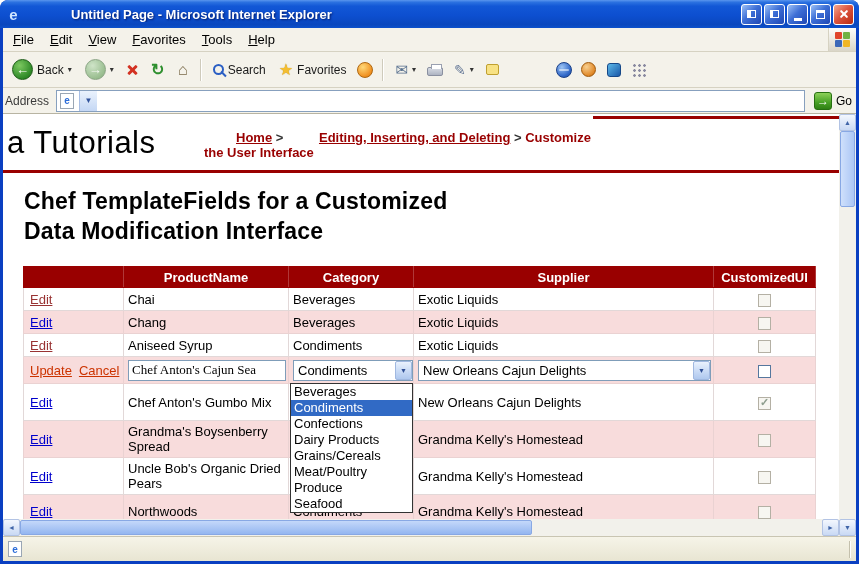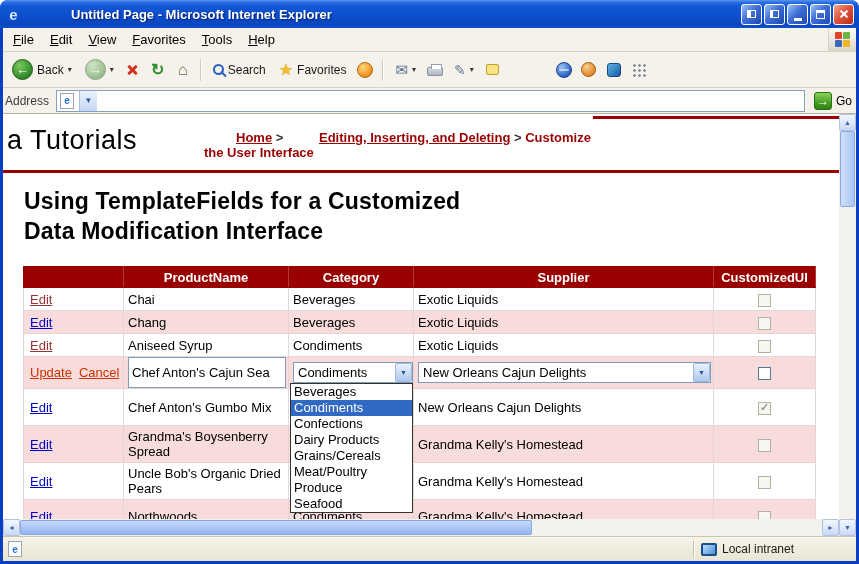--- a/index.html
+++ b/index.html
@@ -104,7 +104,7 @@
   
   .contentwrap { position: absolute; left: 3px; top: 114px; width: 853px; height: 422px; background: #fff; }
   .viewport { position: absolute; left: 0; top: 0; width: 836px; height: 405px; overflow: hidden; background: #fff; }
-  .hdr-partial { position: absolute; left: 4px; top: 11px; font-size: 27px; color: #000; letter-spacing: .5px; }
+  .hdr-partial { position: absolute; left: 4px; top: 11px; font-size: 31px; color: #000; letter-spacing: .5px; }
   .rule-right { position: absolute; left: 590px; top: 2px; width: 246px; height: 3px; background: #990000; }
   .crumbs { position: absolute; left: 201px; top: 16px; width: 430px; font-size: 13px;
     font-weight: bold; line-height: 15px; color: #333; }

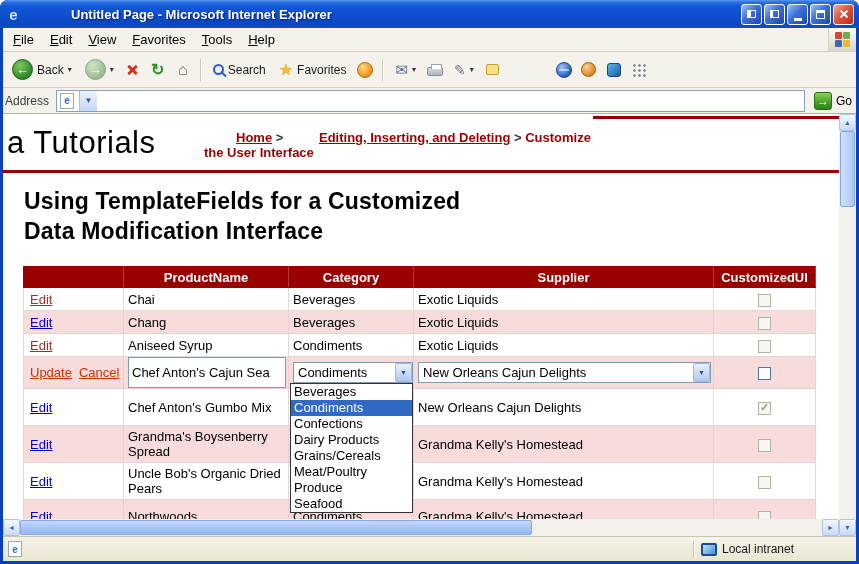--- a/index.html
+++ b/index.html
@@ -310,7 +310,7 @@
       <div class="divider"></div>
 
       <div class="h1">
-        <div>Using TemplateFields for a Customized</div>
+        <div>Chef TemplateFields for a Customized</div>
         <div>Data Modification Interface</div>
       </div>
 

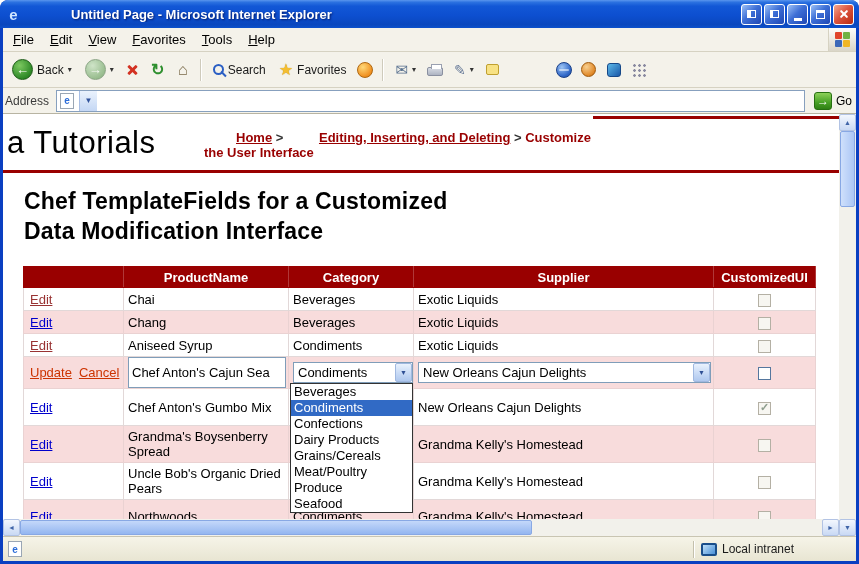--- a/index.html
+++ b/index.html
@@ -131,8 +131,8 @@
   .cb.en { background: #fff; border-color: #55779E; }
   .cb .ck { position: absolute; left: 1px; top: -2px; font-size: 11px; font-weight: bold;
     color: #8E9E8E; font-style: normal; }
-  .tf-input { width: 158px; height: 31px; border: 1px solid #7F9DB9; font-size: 13px;
-    font-family: Liberation Sans, sans-serif; padding: 4px 3px; background: #fff; }
+  .tf-input { width: 158px; height: 21px; border: 1px solid #7F9DB9; font-size: 13px;
+    font-family: Liberation Serif, serif; padding: 4px 3px; background: #fff; }
   .sel { height: 21px; border: 1px solid #7F9DB9; background: #fff; display: flex; align-items: center; }
   .sel-cat { width: 120px; } .sel-sup { width: 293px; }
   .sel-txt { flex: 1; padding: 0 4px; white-space: nowrap; overflow: hidden; }

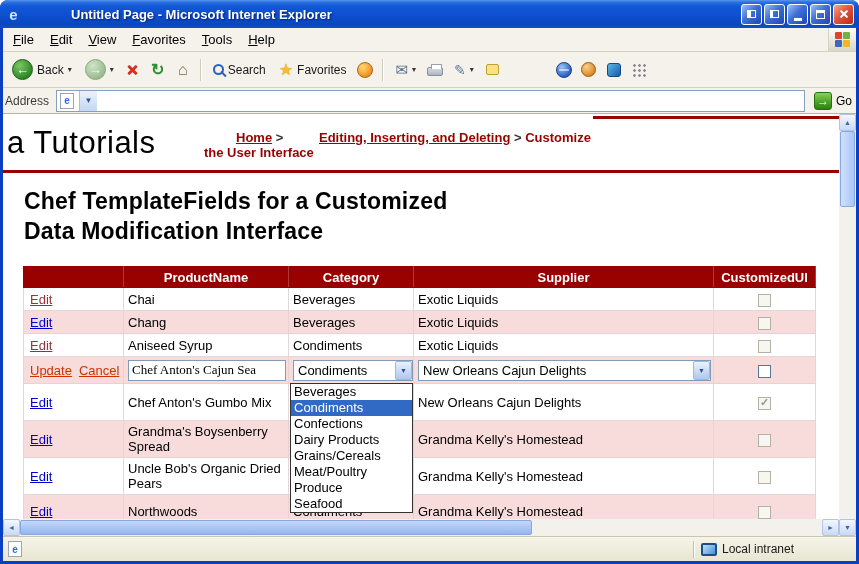--- a/index.html
+++ b/index.html
@@ -447,10 +447,6 @@
       </span>
     <span class="status-spacer"></span>
     <span class="groove"></span>
-    <span class="zone">
-      <span class="monitor"></span>
-      <span>Local intranet</span>
-    </span>
   </div>
 
 </div>

